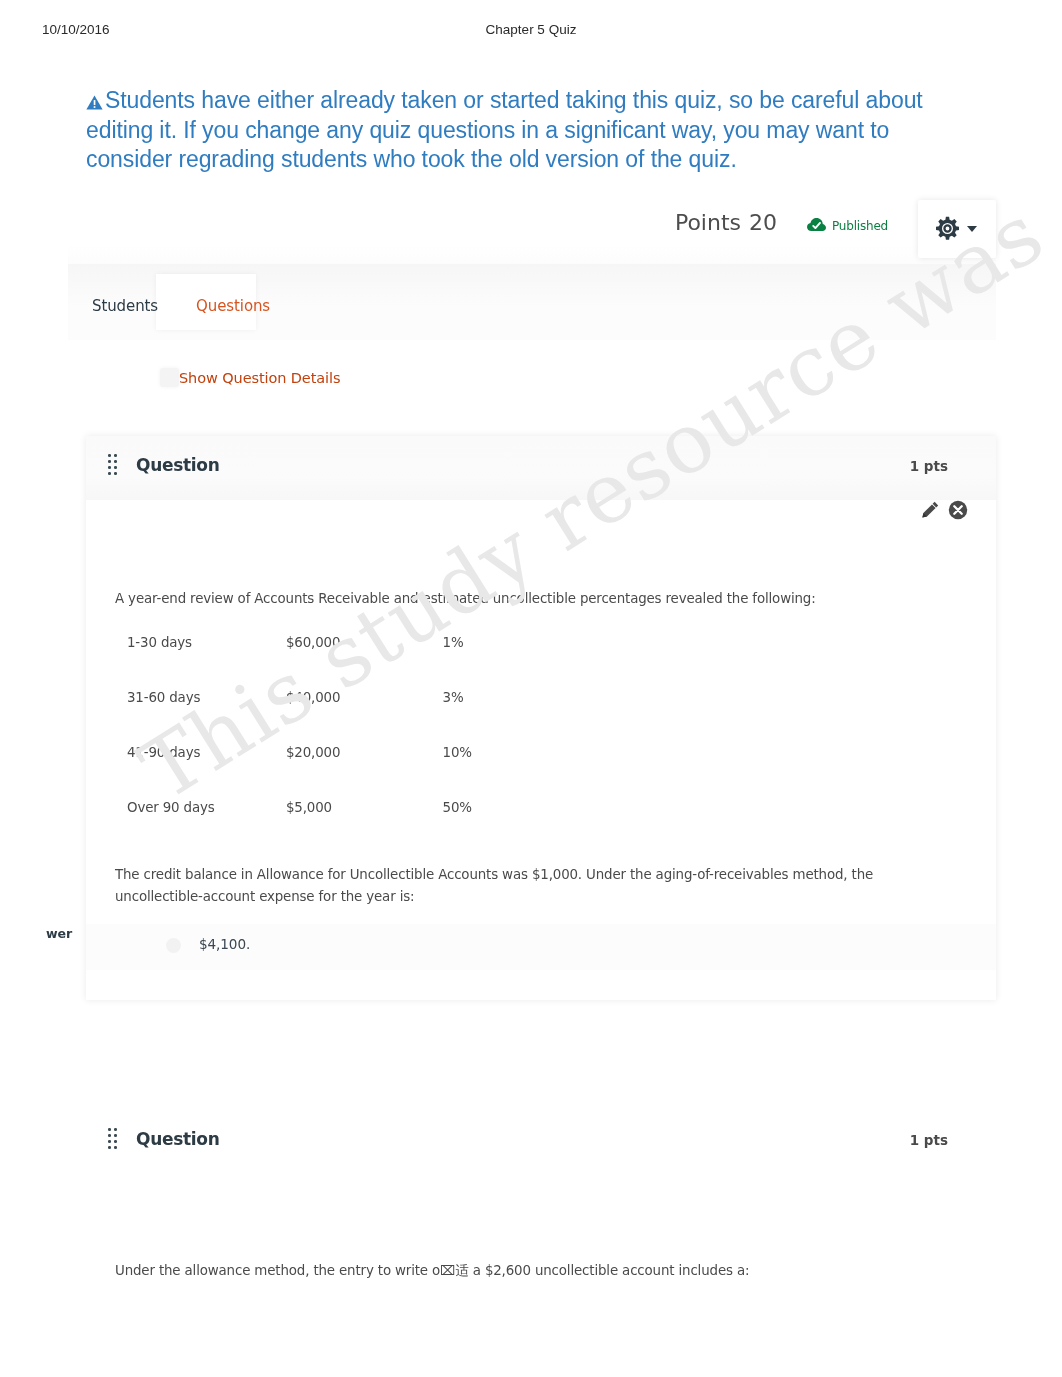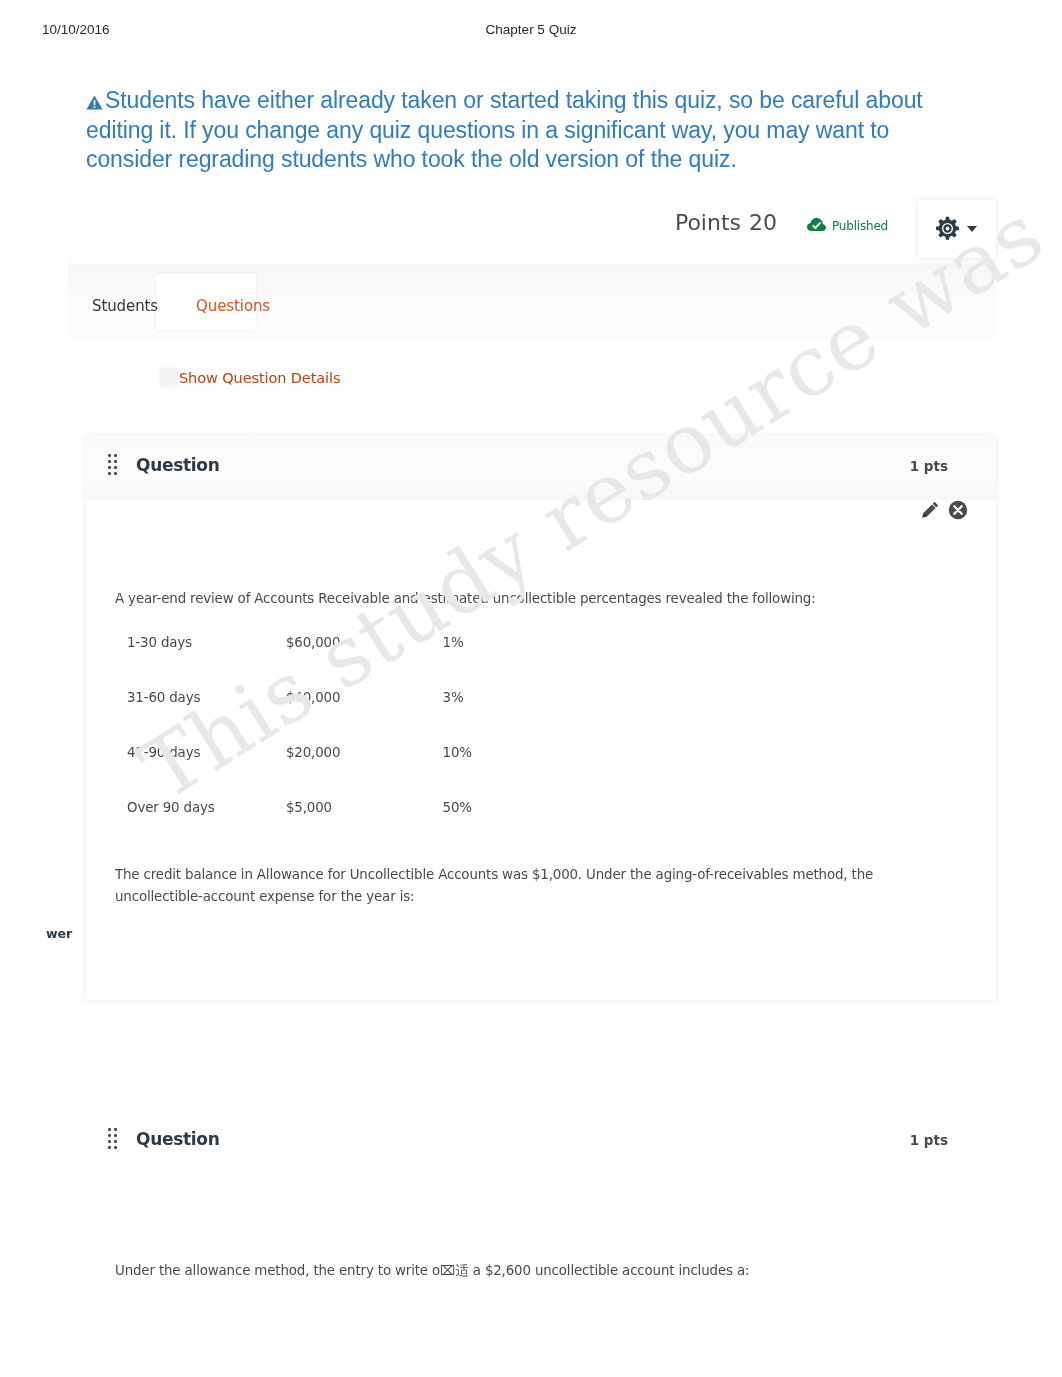--- a/index.html
+++ b/index.html
@@ -484,6 +484,10 @@
     <div class="q-prompt" id="q1-prompt2">The credit balance in Allowance for Uncollectible Accounts was $1,000. Under the aging-of-receivables method, the uncollectible-account expense for the year is:</div>
 
     <div class="answers">
+      <div class="ans-row">
+        <span class="ans-radio"></span>
+        <span class="ans-text">$4,100.</span>
+      </div>
 
     </div>
   </div>

